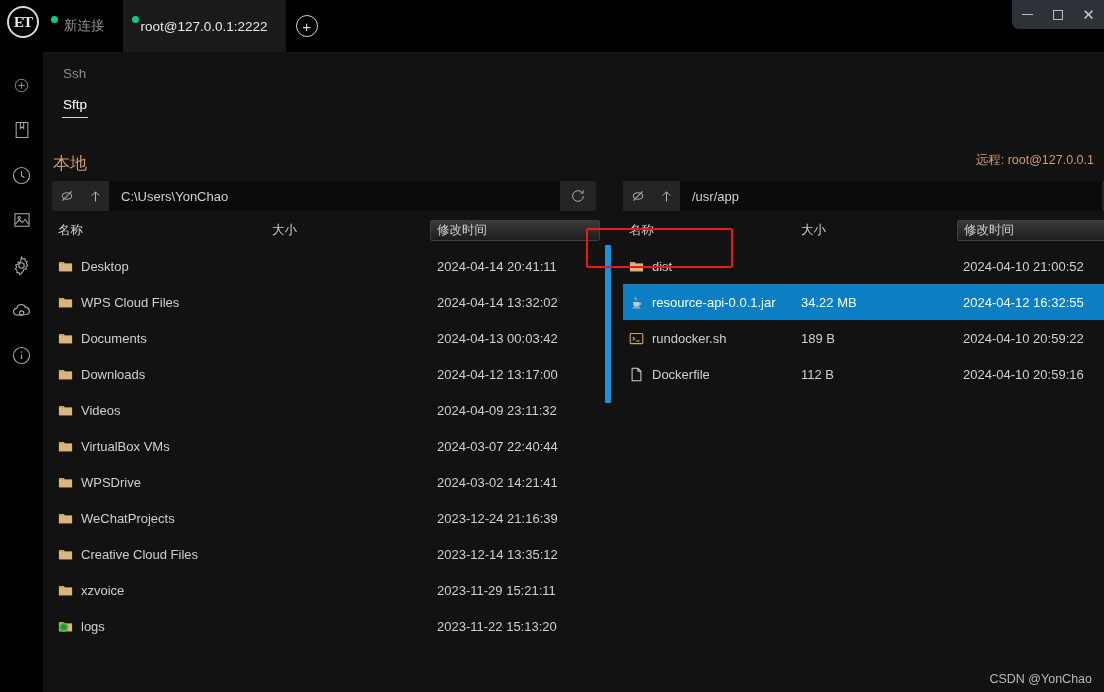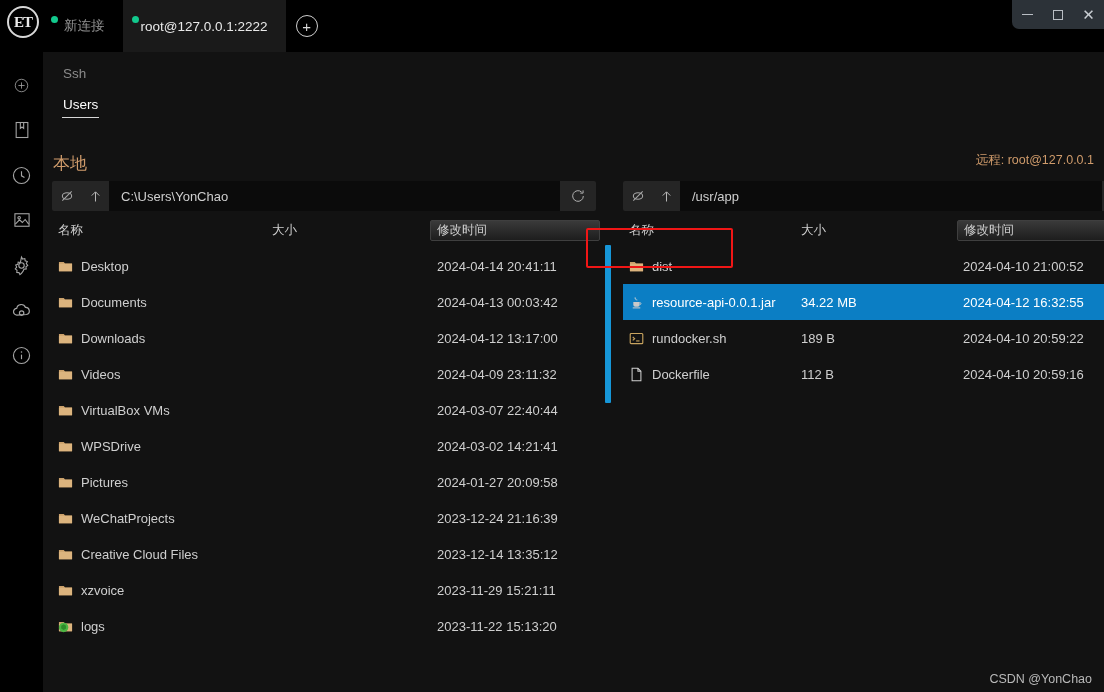--- a/index.html
+++ b/index.html
@@ -247,7 +247,7 @@
 
     <div class="subtabs">
       <div class="subtab">Ssh</div>
-      <div class="subtab active">Users</div>
+      <div class="subtab active">Sftp</div>
     </div>
 
     <div class="panelLabels">

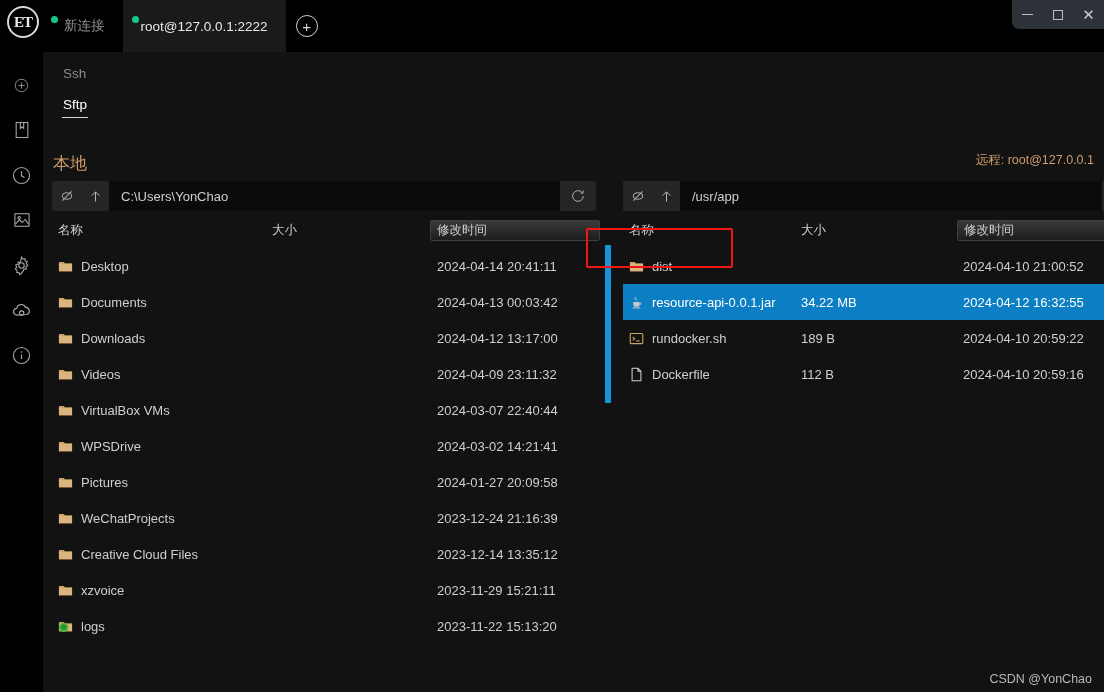--- a/index.html
+++ b/index.html
@@ -328,6 +328,17 @@
               <path d="M1 3.2h5.2l1.3 1.7H15v8.1H1z" fill="#caa06a"></path>
               <path d="M1 5h14v8.1H1z" fill="#dcb47e"></path>
             </svg>
+            <span>WPS Cloud Files</span>
+          </div>
+          <div class="cell-size"></div>
+          <div class="cell-date">2024-04-14 13:32:02</div>
+        </div>
+        <div class="row">
+          <div class="cell-name">
+            <svg class="ic" viewBox="0 0 16 16">
+              <path d="M1 3.2h5.2l1.3 1.7H15v8.1H1z" fill="#caa06a"></path>
+              <path d="M1 5h14v8.1H1z" fill="#dcb47e"></path>
+            </svg>
             <span>Documents</span>
           </div>
           <div class="cell-size"></div>

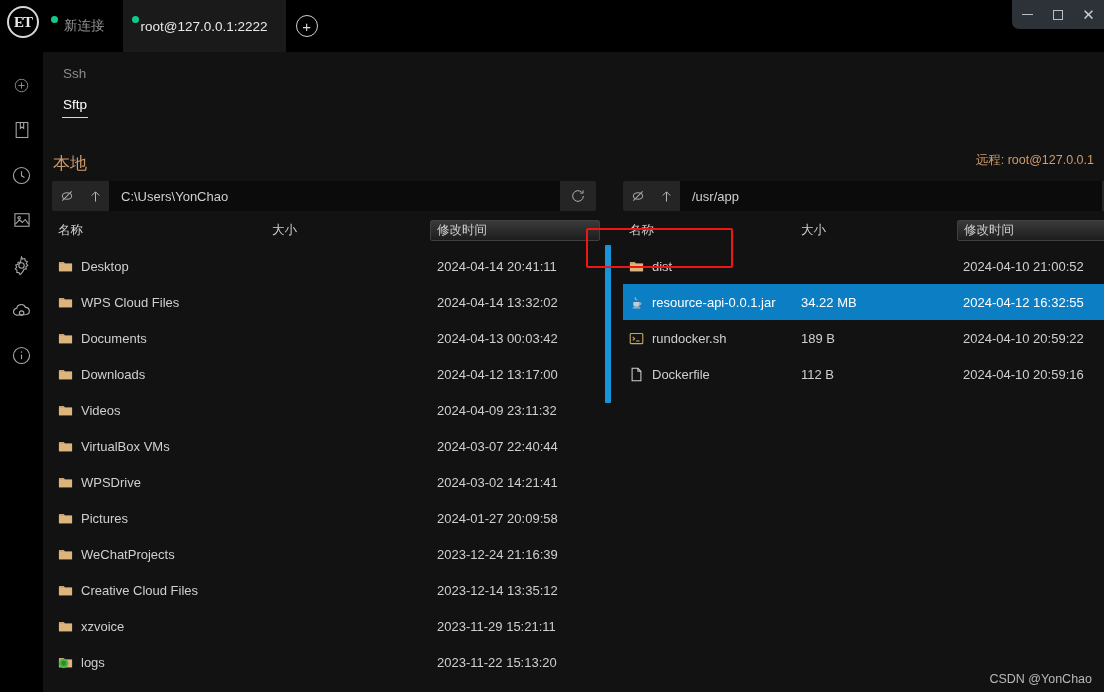--- a/index.html
+++ b/index.html
@@ -394,17 +394,6 @@
               <path d="M1 3.2h5.2l1.3 1.7H15v8.1H1z" fill="#caa06a"></path>
               <path d="M1 5h14v8.1H1z" fill="#dcb47e"></path>
             </svg>
-            <span>Pictures</span>
-          </div>
-          <div class="cell-size"></div>
-          <div class="cell-date">2024-01-27 20:09:58</div>
-        </div>
-        <div class="row">
-          <div class="cell-name">
-            <svg class="ic" viewBox="0 0 16 16">
-              <path d="M1 3.2h5.2l1.3 1.7H15v8.1H1z" fill="#caa06a"></path>
-              <path d="M1 5h14v8.1H1z" fill="#dcb47e"></path>
-            </svg>
             <span>WeChatProjects</span>
           </div>
           <div class="cell-size"></div>

